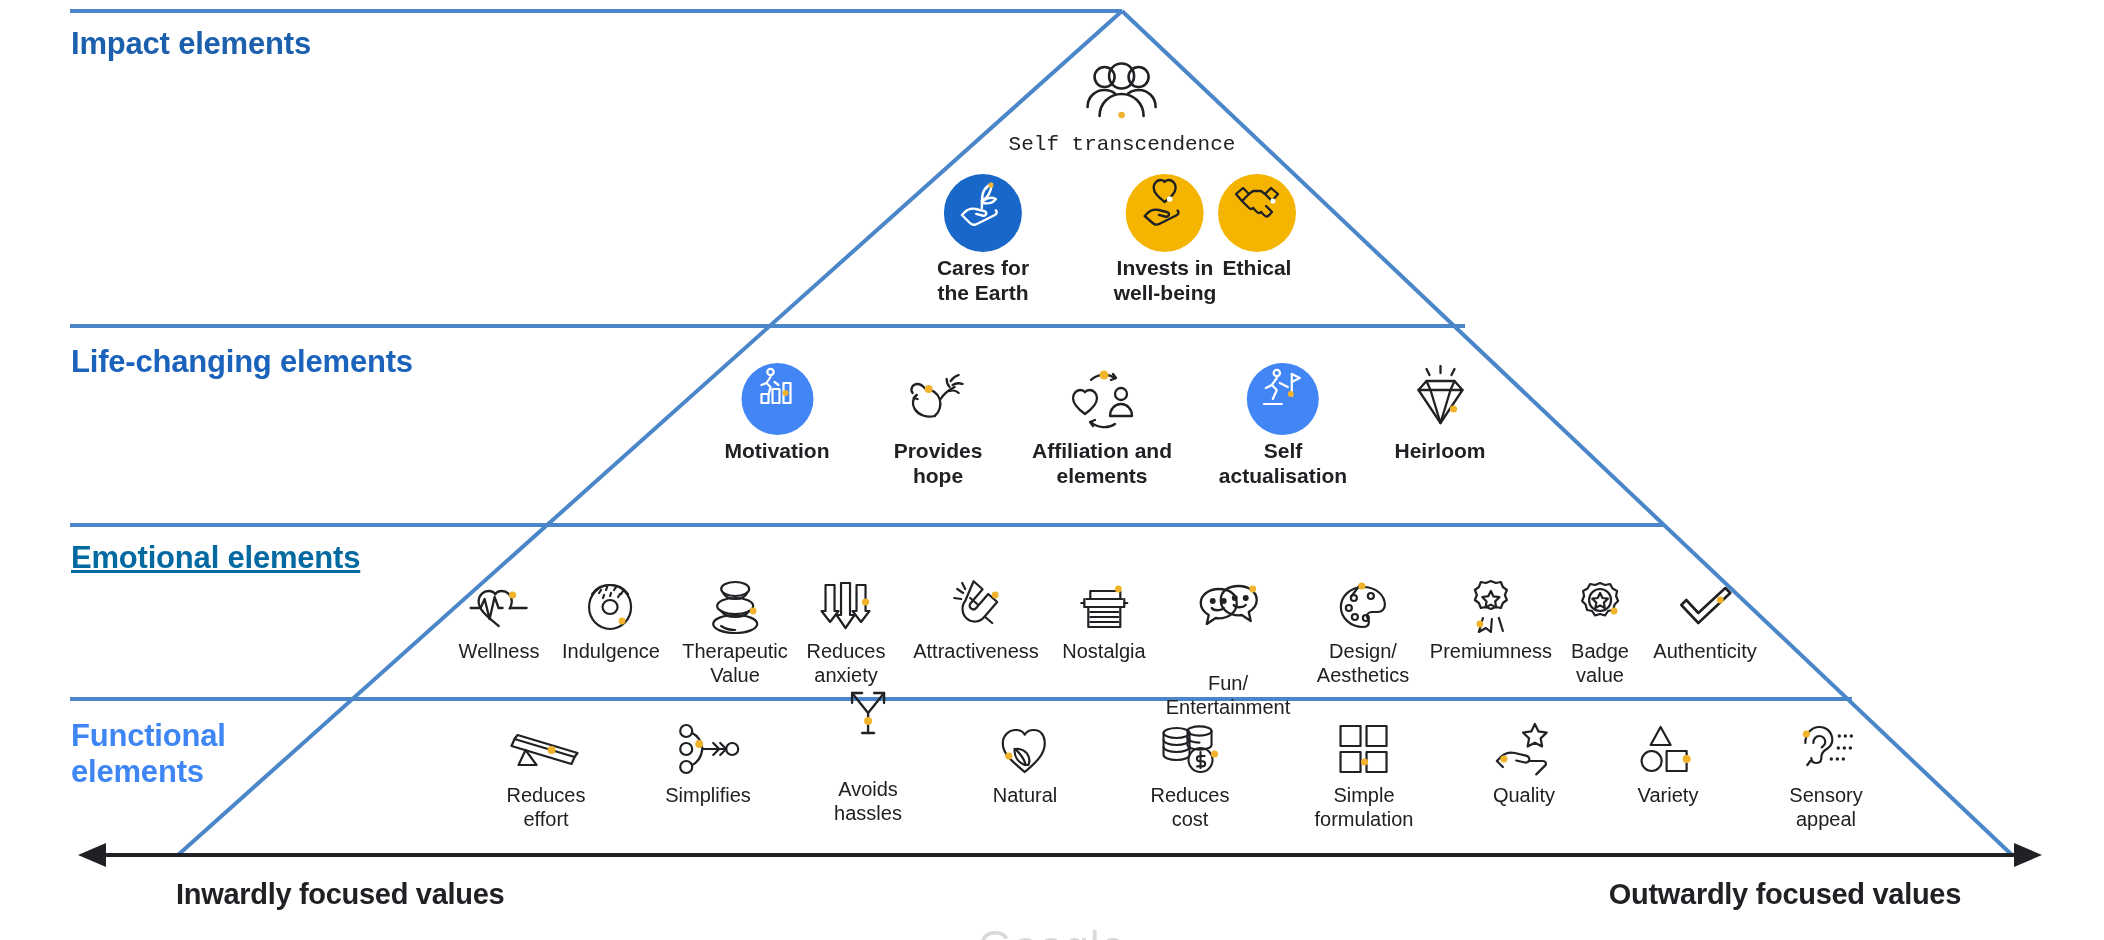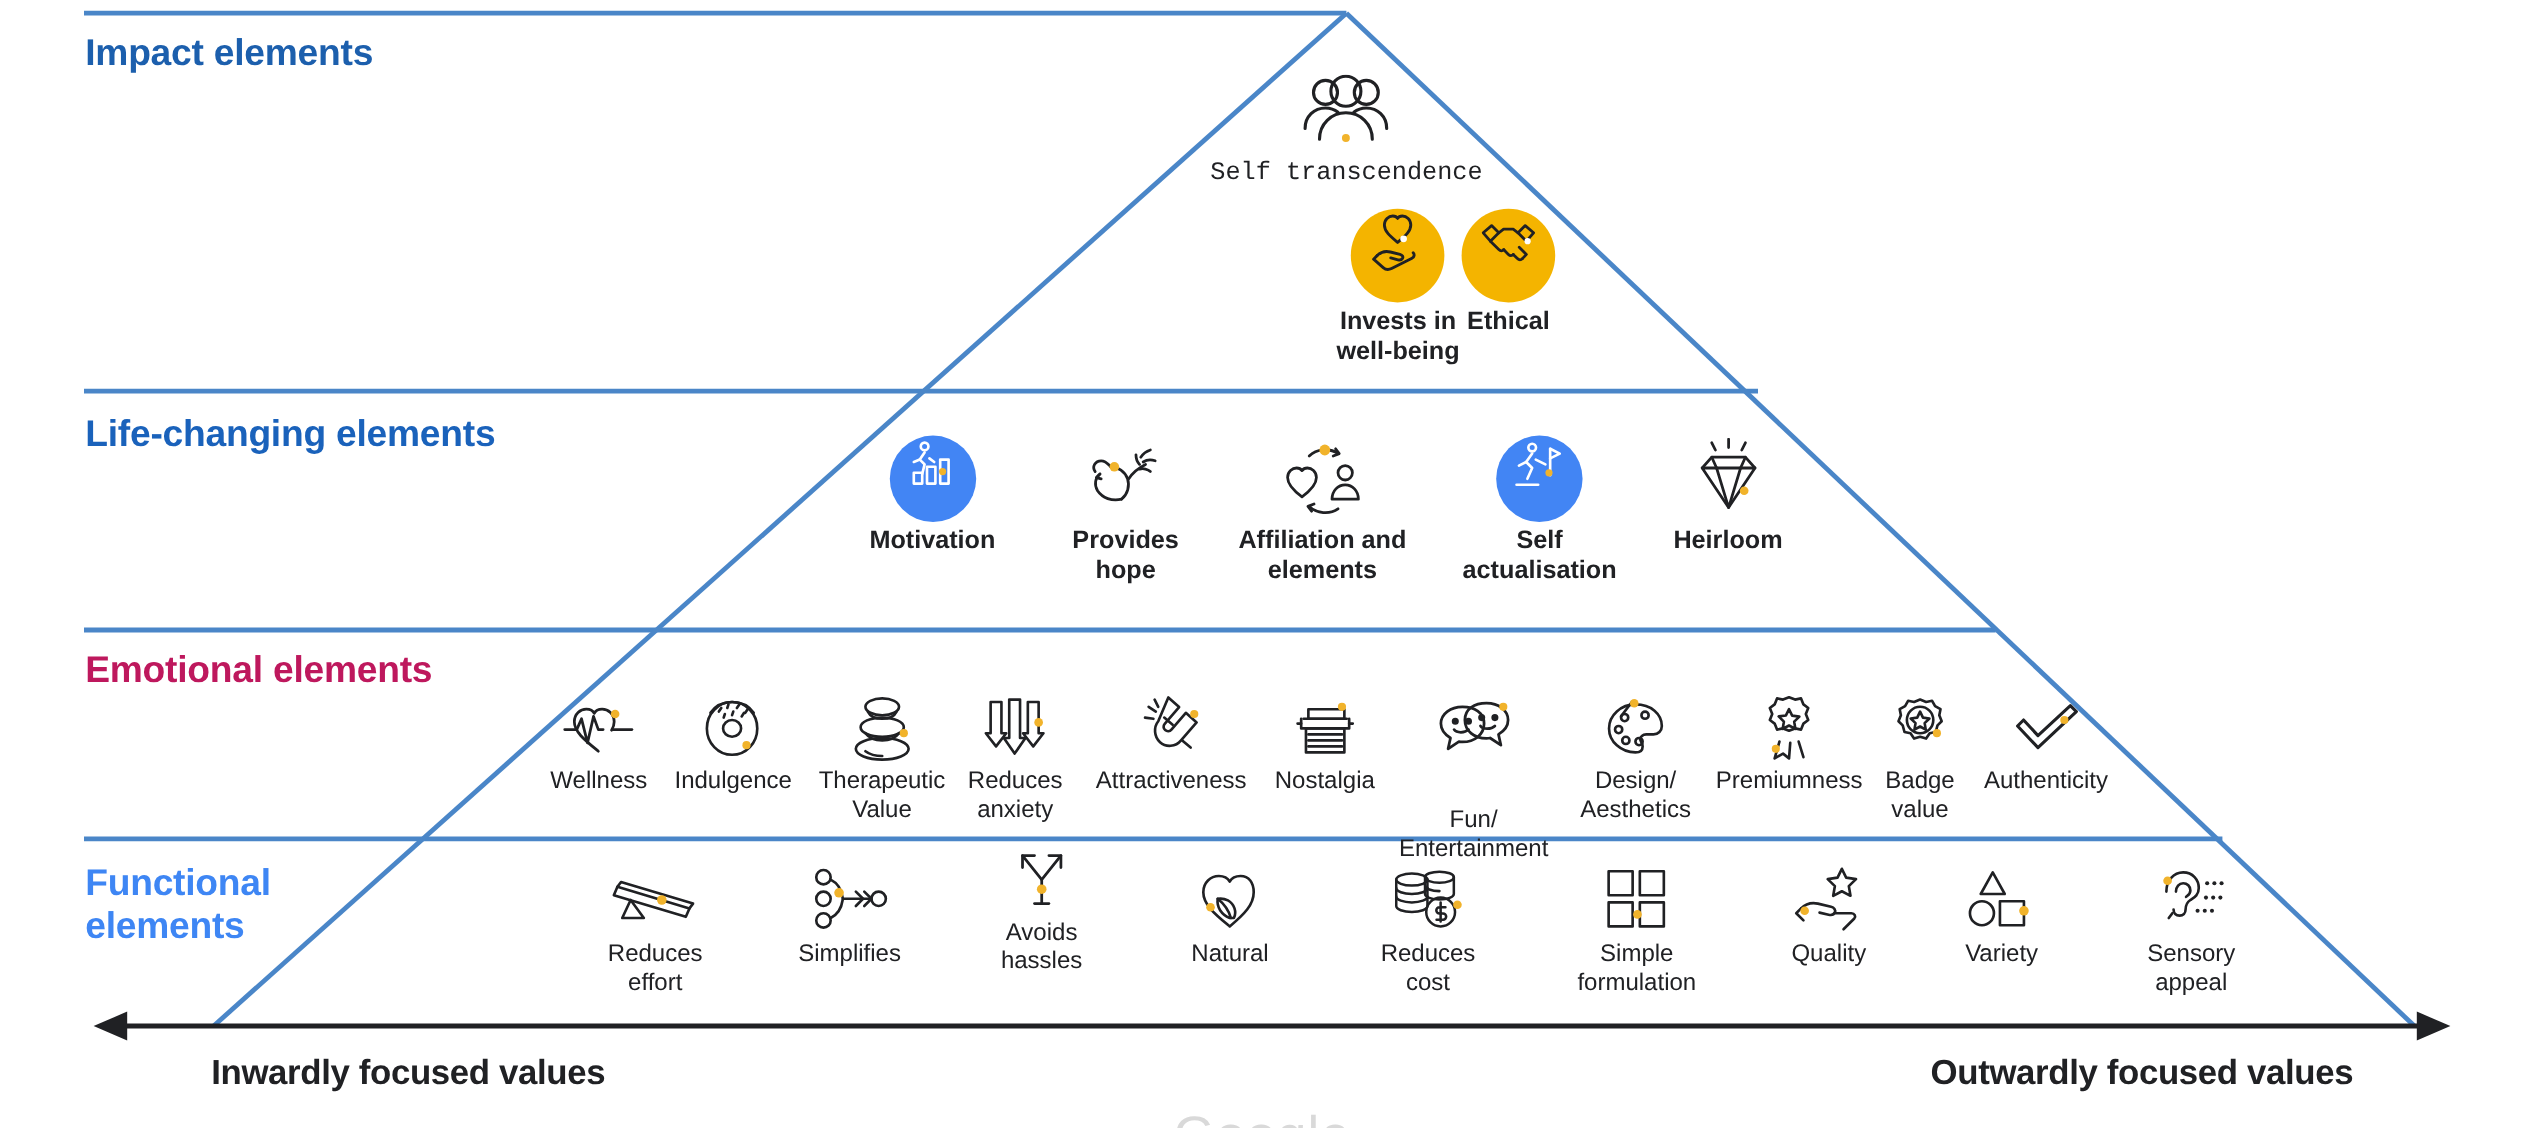--- a/index.html
+++ b/index.html
@@ -150,6 +150,22 @@
     <span class="cap thin">Self transcendence</span>
   </div>
 
+  <div class="el tier-impact" style="left:983px; top:174px;">
+    <span class="glyph badge blue-dark" style="width:78px;height:78px;">
+      <svg width="52" height="52" viewBox="0 0 52 52">
+        <g fill="none" stroke="#ffffff" stroke-width="2.4" stroke-linecap="round" stroke-linejoin="round">
+          <path d="M25 27c0-9 4-15 10-17-1 8-4 14-10 17z"></path>
+          <path d="M26 27c4-3 9-4 13-2-3 4-8 5-13 4z"></path>
+          <path d="M25 27v7"></path>
+          <path d="M8 38c3-3 7-4 11-3l8 2c2 .5 3 2 2 3.5-.8 1.3-2.3 1.4-3.7 1l-6-1.6"></path>
+          <path d="M8 38l-3 3 8 8c2 2 5 2 7 1l18-9c2-1 2.3-3.3 1-4.6"></path>
+        </g>
+        <circle cx="34" cy="11" r="2.6" fill="#f1b32b"></circle>
+      </svg>
+    </span>
+    <span class="cap">Cares for
+the Earth</span>
+  </div>
 
   <div class="el tier-impact" style="left:1165px; top:174px;">
     <span class="glyph badge amber" style="width:78px;height:78px;">

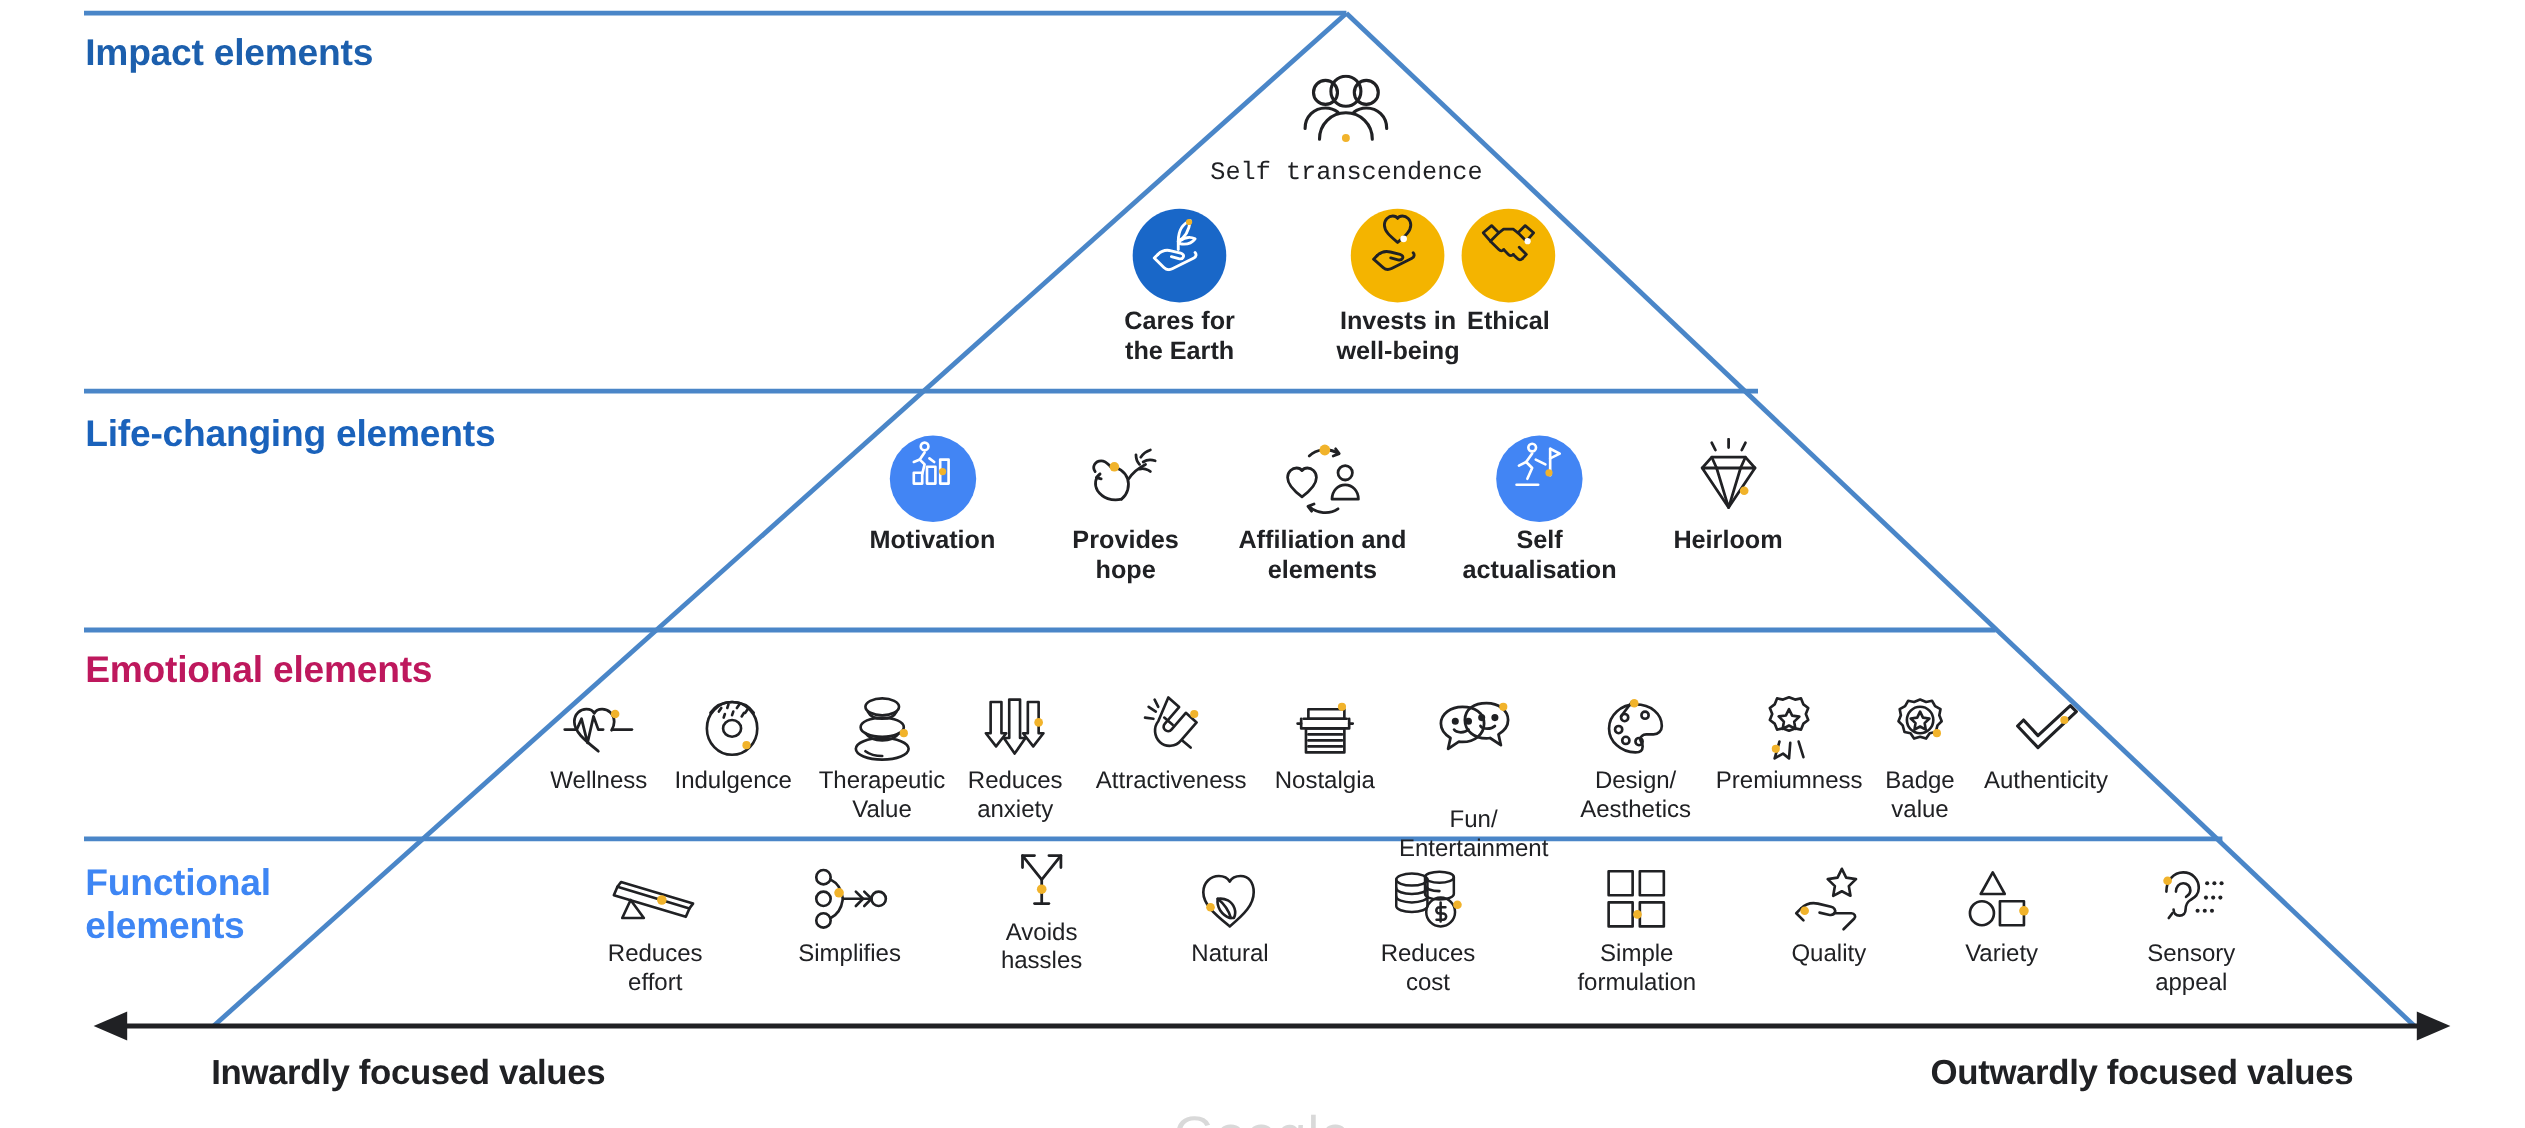--- a/index.html
+++ b/index.html
@@ -38,7 +38,7 @@
   }
   #heading-impact      { left: 71px;  top: 26px;  font-size: 31px; color: #1c5fad; }
   #heading-life        { left: 71px;  top: 344px; font-size: 31px; color: #1a62bb; }
-  #heading-emotional   { left: 71px;  top: 540px; font-size: 31px; color: #be185d; }
+  #heading-emotional   { left: 71px;  top: 540px; font-size: 31px; color: #0369a1; text-decoration: underline; }
   #heading-functional  { left: 71px;  top: 718px; font-size: 31px; color: #3e86f4; }
 
   

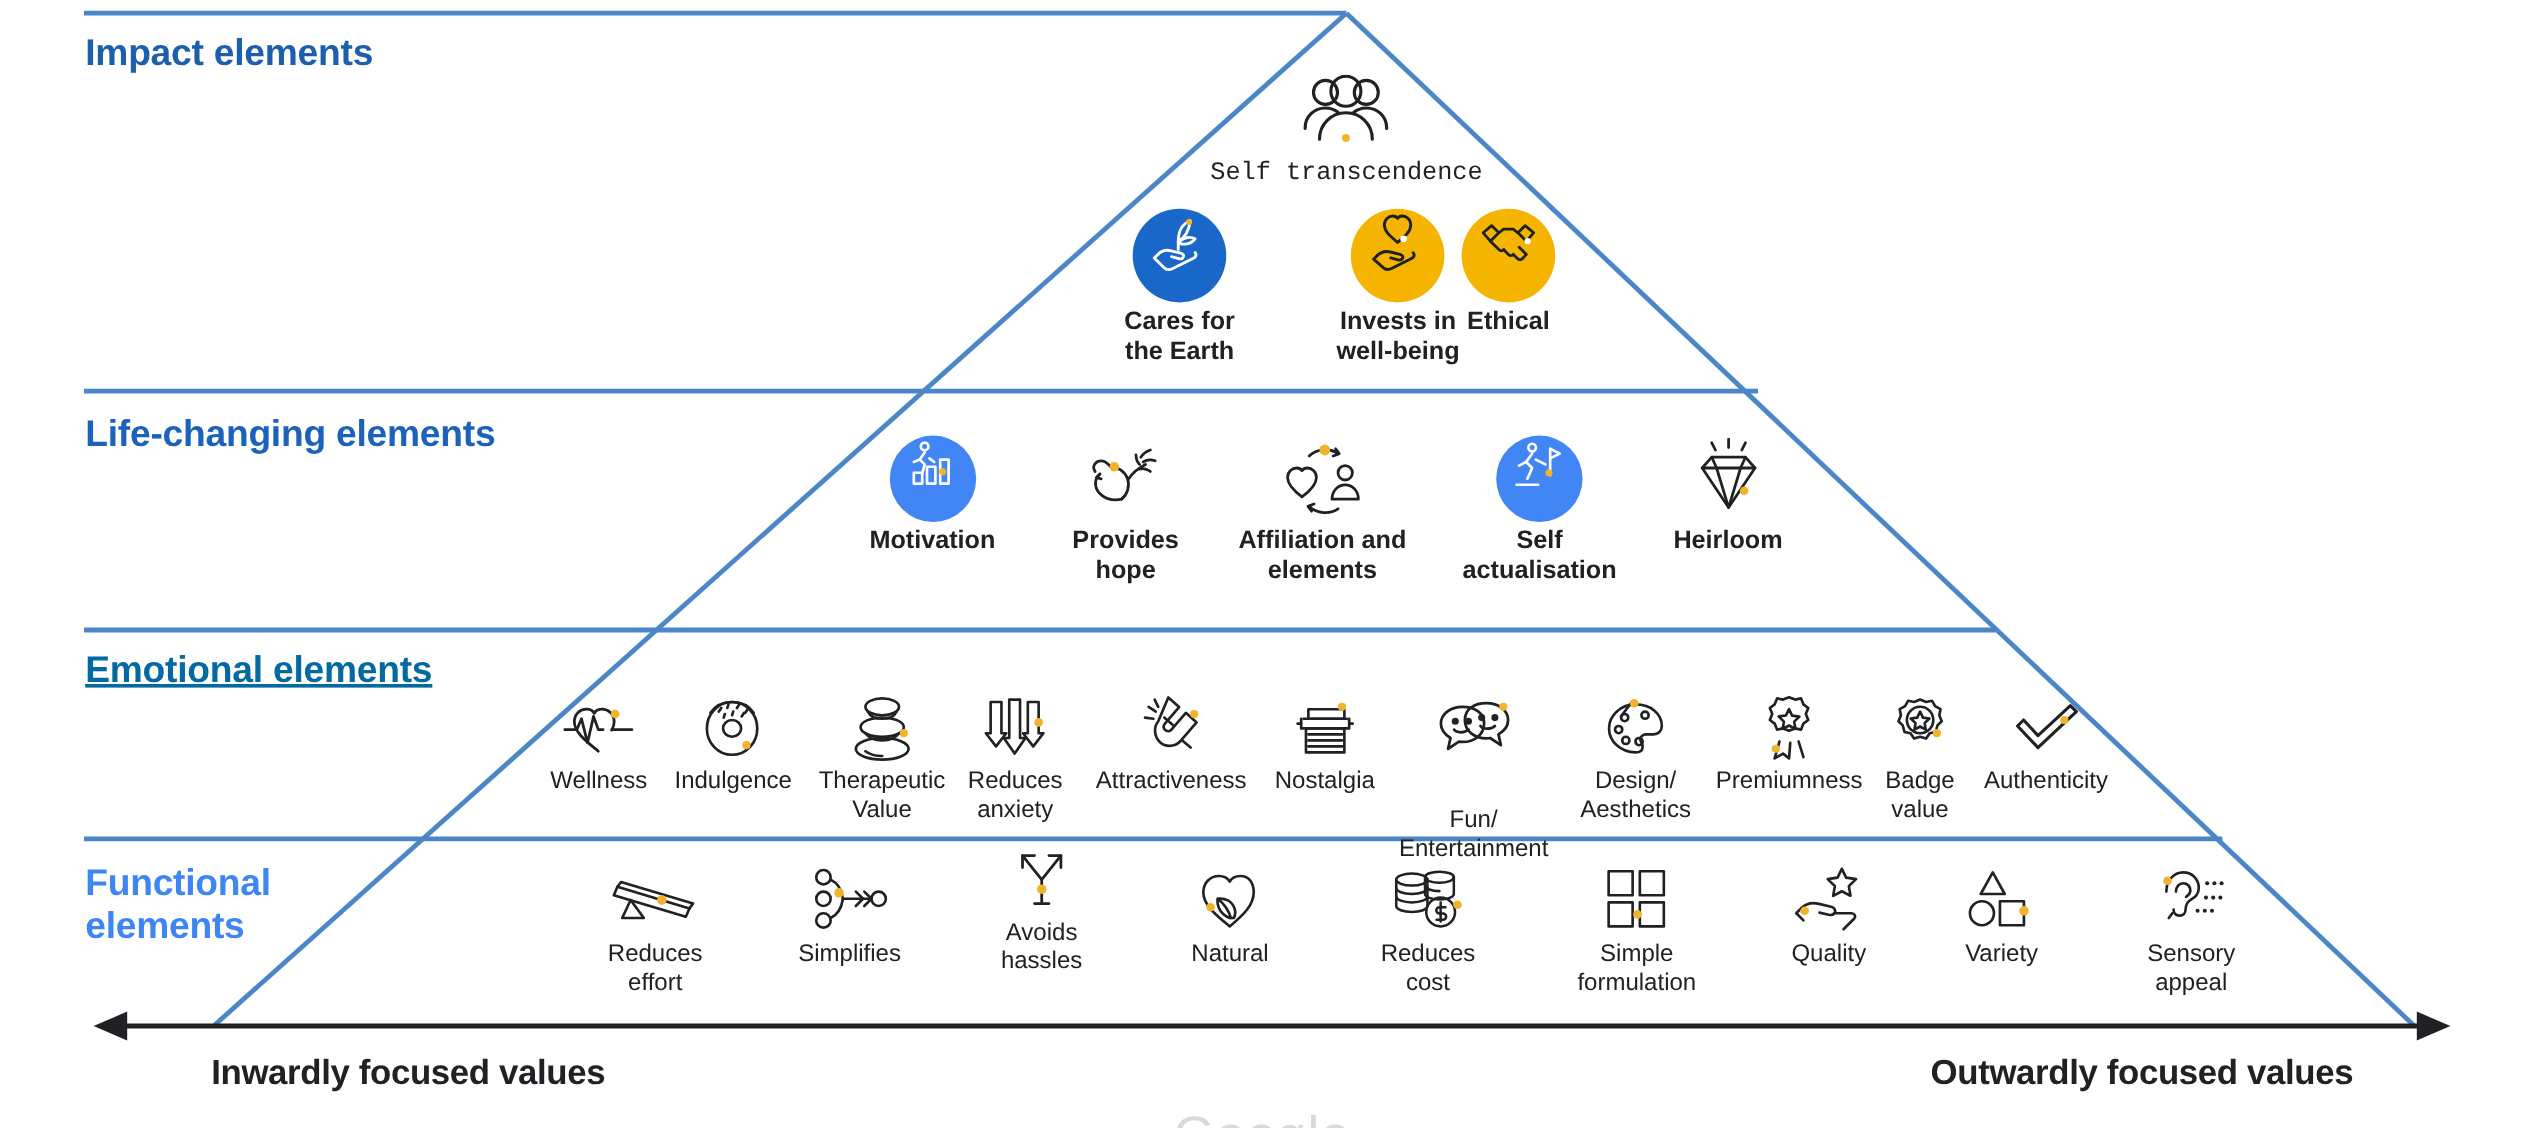--- a/index.html
+++ b/index.html
@@ -500,7 +500,7 @@
     <span class="cap">Simplifies</span>
   </div>
 
-  <div class="el tier-functional" style="left:868px; top:700px;">
+  <div class="el tier-functional" style="left:868px; top:680px;gap:32px;">
     <span class="glyph" style="height:62px;display:flex;align-items:center;">
       <svg width="56" height="56" viewBox="0 0 56 56">
         <g fill="none" stroke="#202124" stroke-width="2.3" stroke-linecap="round" stroke-linejoin="round">

